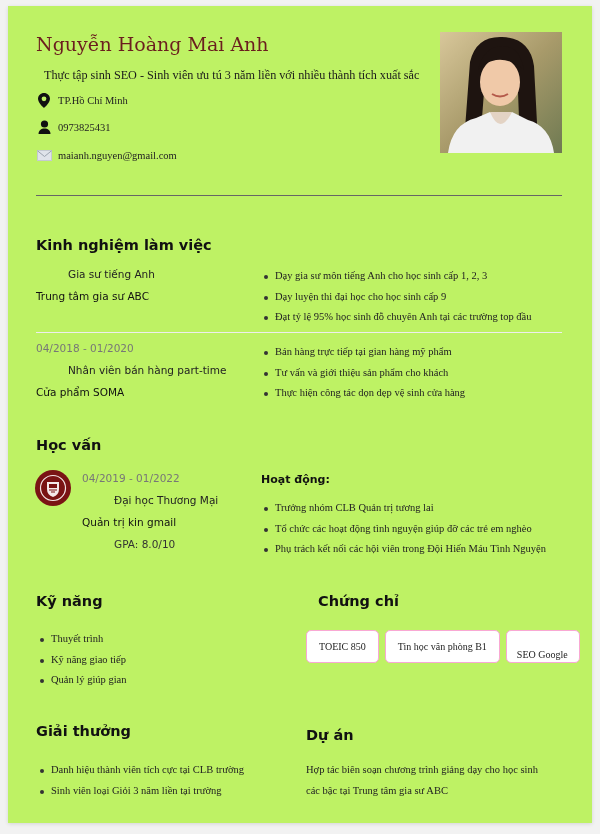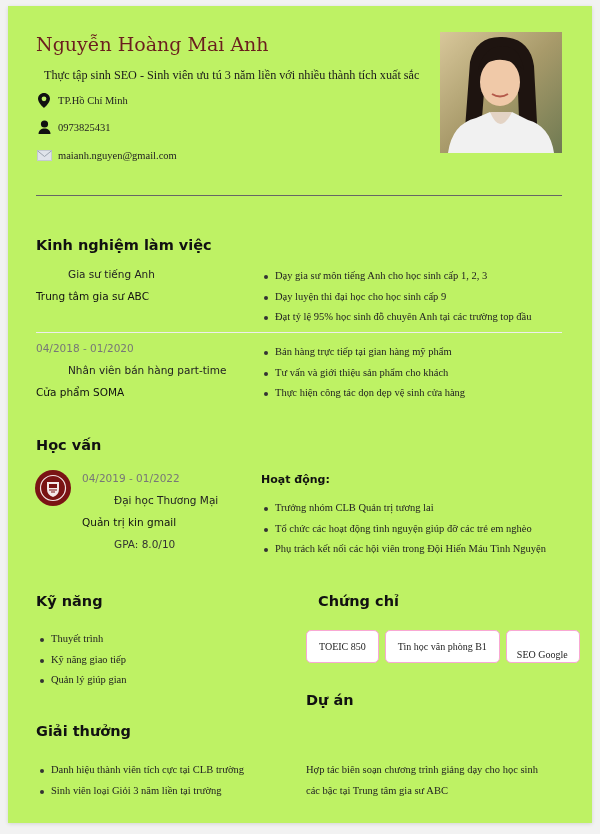--- a/index.html
+++ b/index.html
@@ -158,7 +158,7 @@
     <li>Sinh viên loại Giỏi 3 năm liền tại trường</li>
   </ul>
 
-  <div class="abs h2" style="left:298px; top:686px;">Dự án</div>
+  <div class="abs h2" style="left:298px; top:721px;">Dự án</div>
   <div class="abs proj">
     <div>Hợp tác biên soạn chương trình giảng dạy cho học sinh</div>
     <div>các bậc tại Trung tâm gia sư ABC</div>

